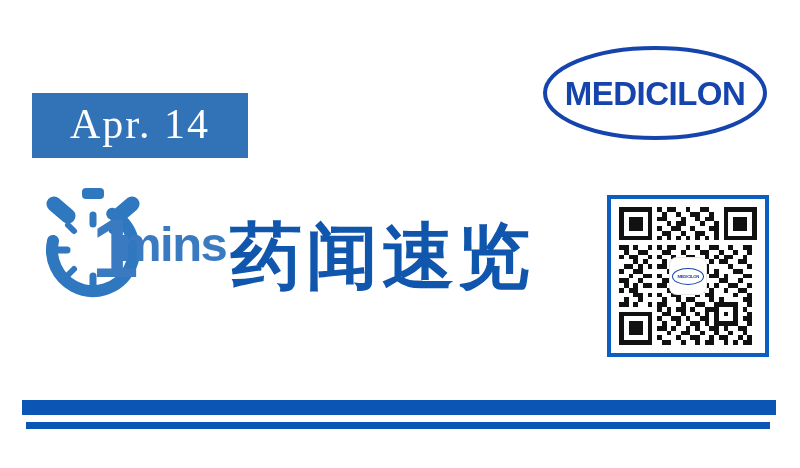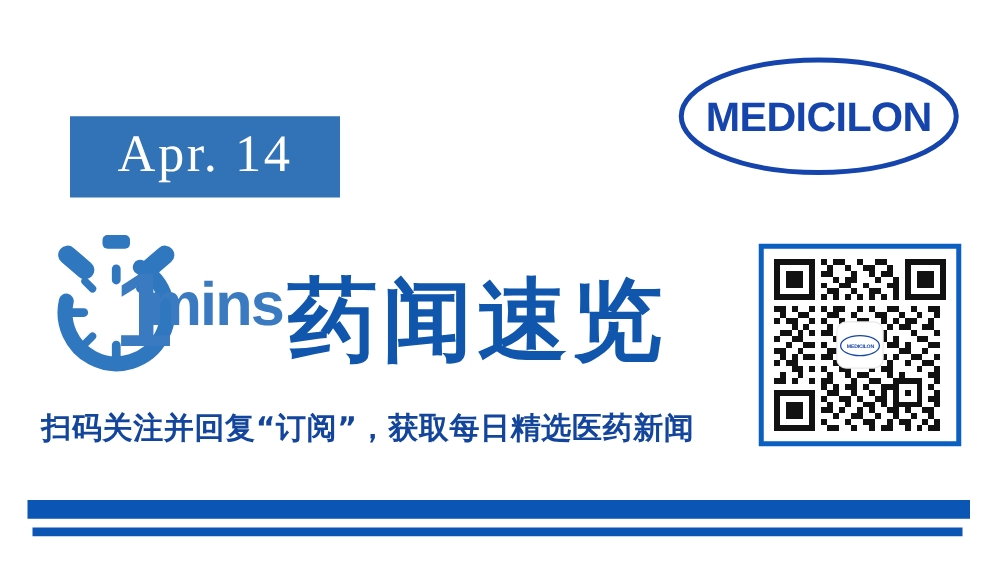--- a/index.html
+++ b/index.html
@@ -35,7 +35,6 @@
     display: flex;
     align-items: center;
     justify-content: center;
-    margin-left: 24px;
   }
   .date-badge-text {
     color: #ffffff;

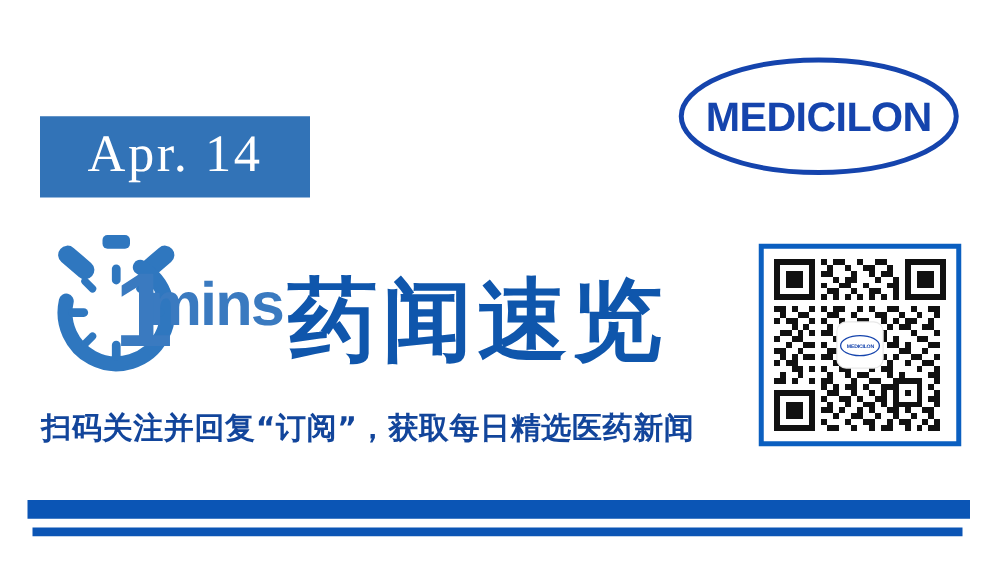--- a/index.html
+++ b/index.html
@@ -254,7 +254,6 @@
     <div class="cn-title">药闻速览</div>
   </div>
 
-  <div class="subtitle">扫码关注并回复“订阅”，获取每日精选医药新闻</div>
 
   <div class="qr-panel">
     <div class="qr-canvas">

